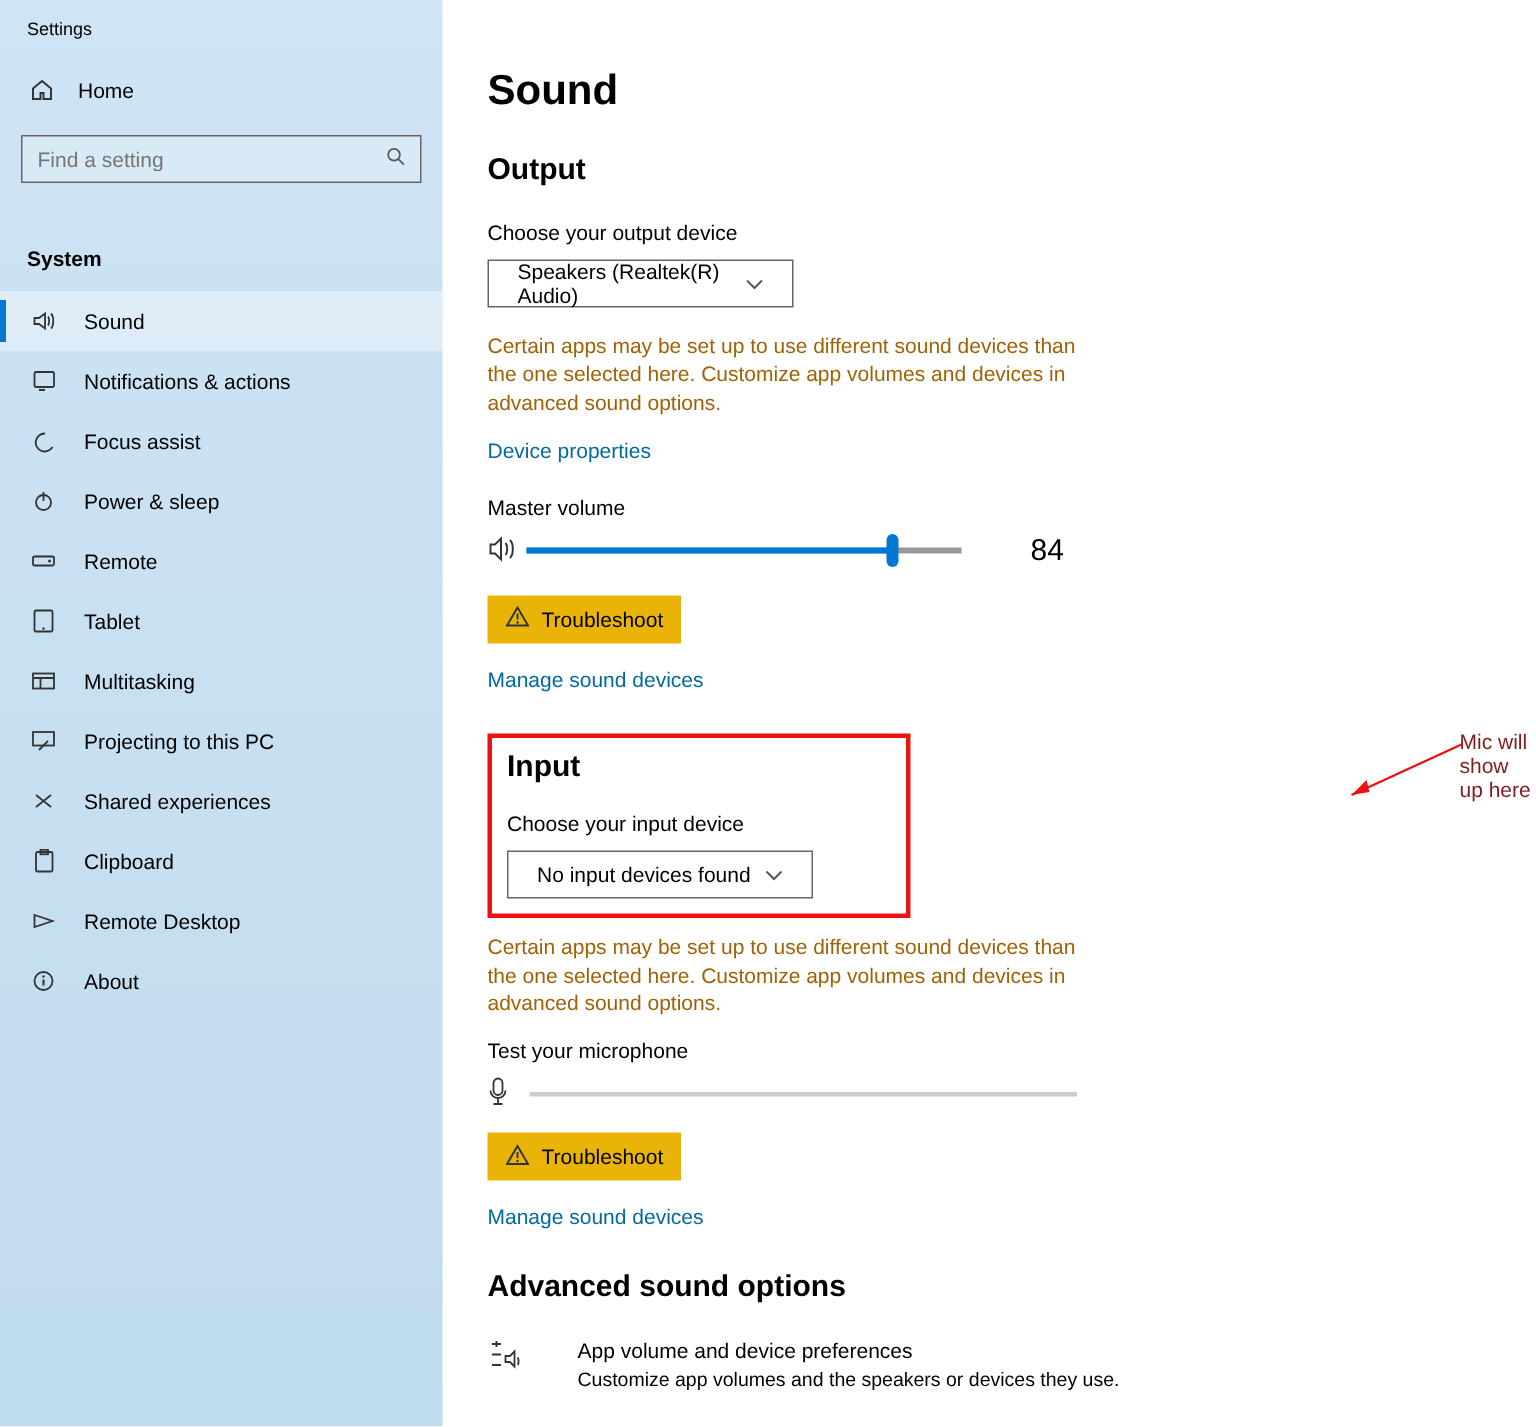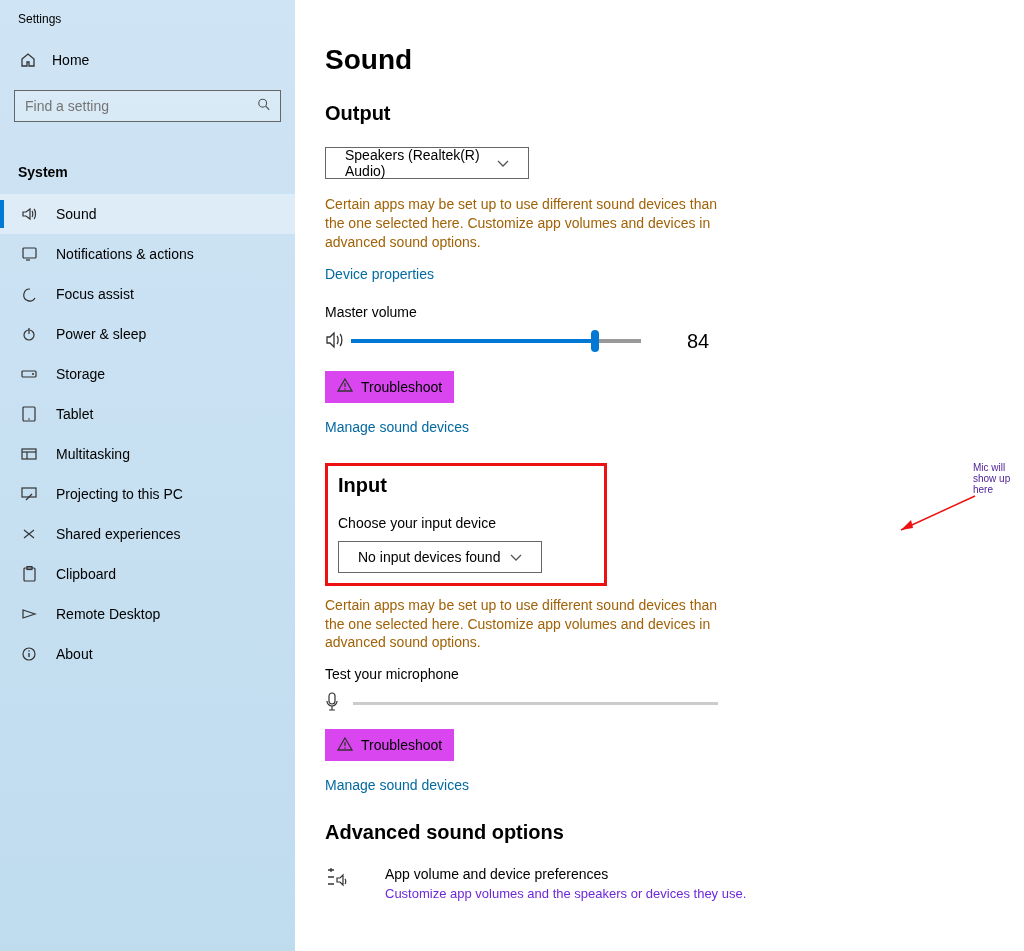--- a/index.html
+++ b/index.html
@@ -356,6 +356,7 @@
 
   
   <h2 class="section-title">Output</h2>
+  <div class="field-label">Choose your output device</div>
   <div class="dropdown">
     <span>Speakers (Realtek(R) Audio)</span>
     <span class="chev"><svg width="12" height="8" viewBox="0 0 12 8">

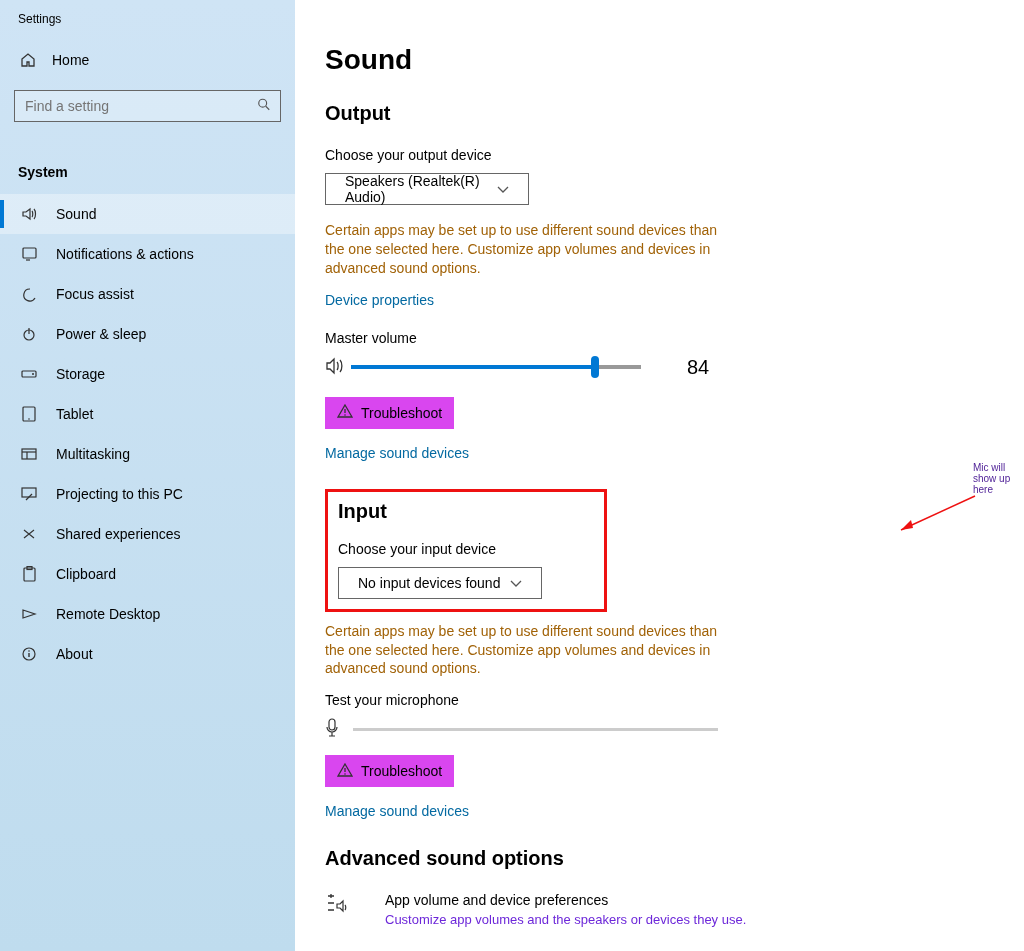--- a/index.html
+++ b/index.html
@@ -284,7 +284,7 @@
           <circle cx="12" cy="4" r="1" fill="#333"></circle>
         </svg>
       </span>
-    <span>Storage</span>
+    <span>Remote</span>
   </div>
   <div class="nav-item">
     <span class="nav-icon">

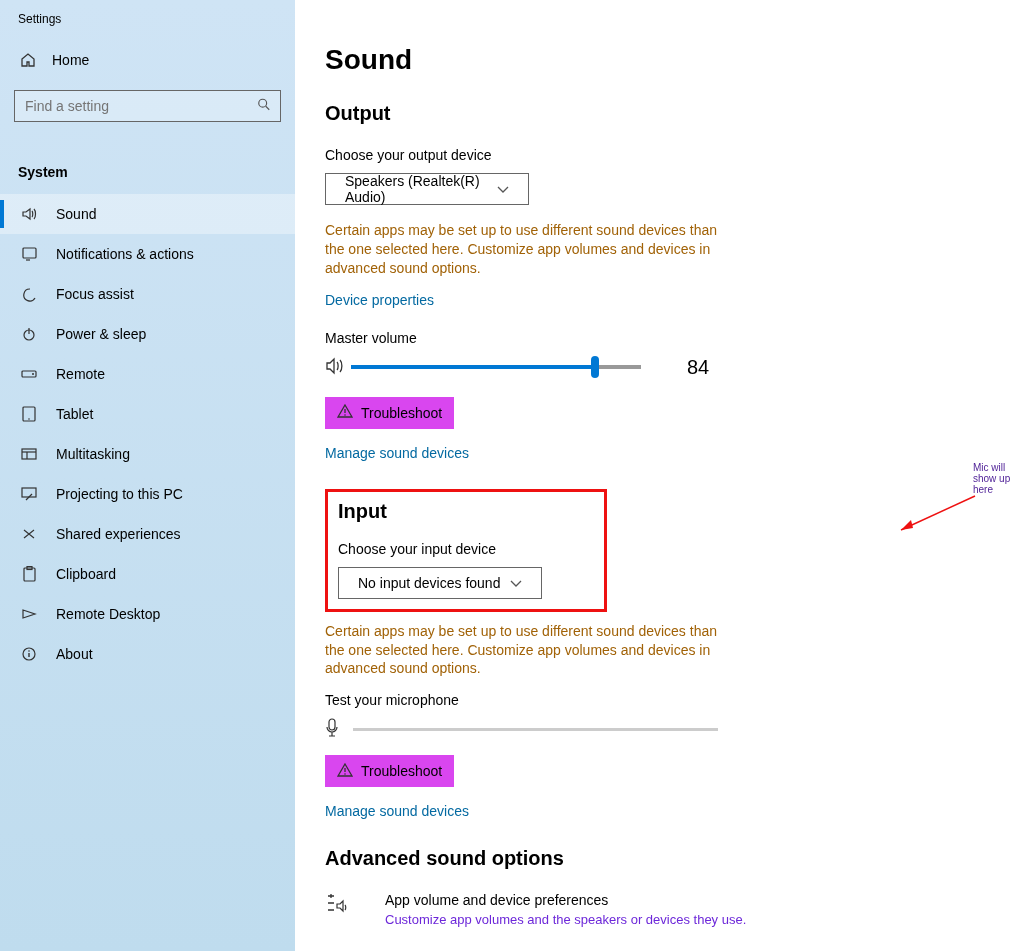--- a/index.html
+++ b/index.html
@@ -162,7 +162,7 @@
     display: inline-flex;
     align-items: center;
     gap: 8px;
-    background: #d946ef;
+    background: #eab308;
     border: none;
     height: 32px;
     padding: 0 12px;

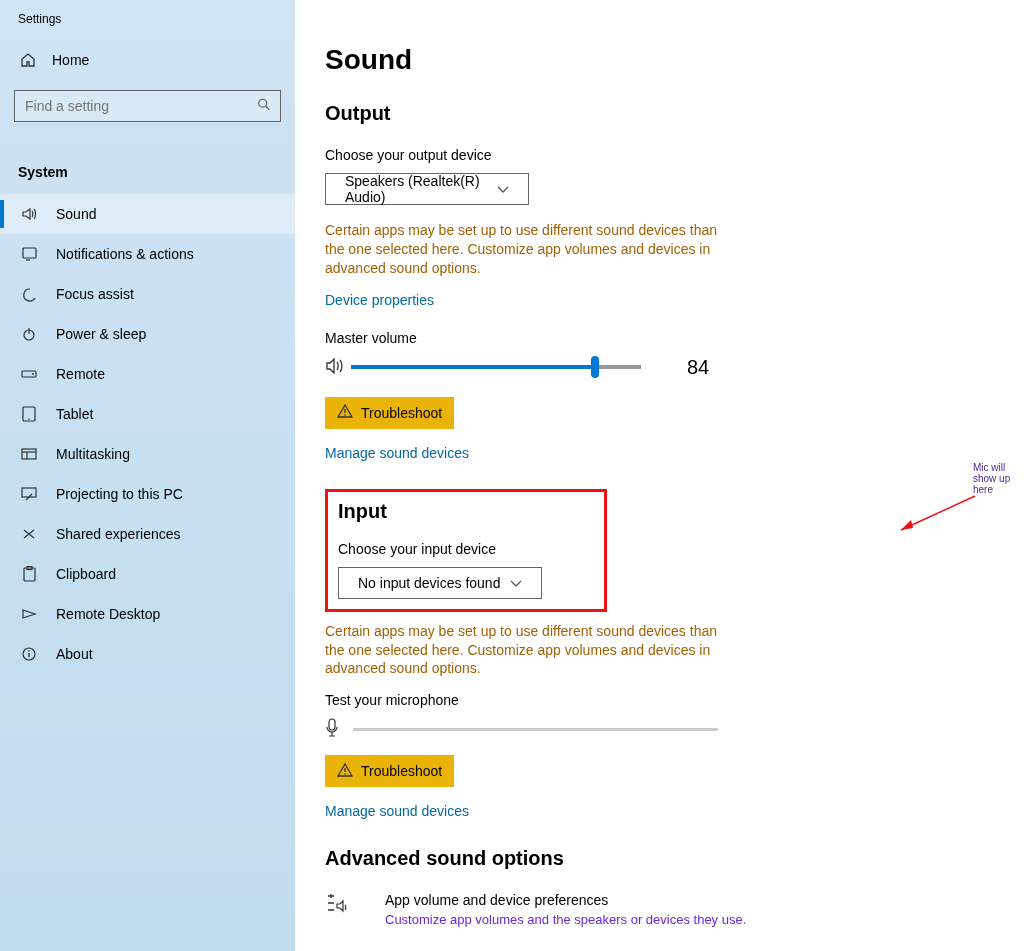--- a/index.html
+++ b/index.html
@@ -201,10 +201,10 @@
   }
   .annotation-text {
     position: absolute;
-    color: #4c1d95;
-    font-size: 10px;
+    color: #7f1d1d;
+    font-size: 14px;
     left: 678px;
-    top: 462px;
+    top: 486px;
   }
   .annotation-arrow {
     position: absolute;

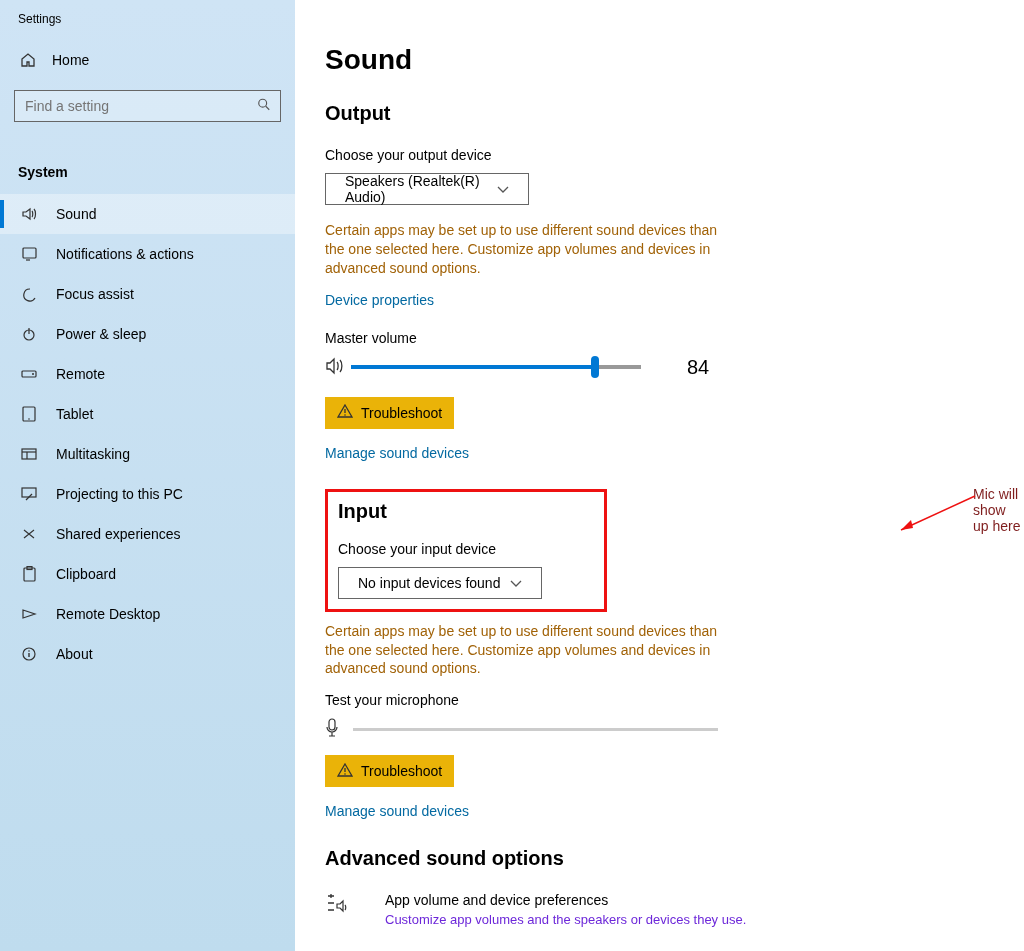--- a/index.html
+++ b/index.html
@@ -195,7 +195,7 @@
     margin-top: 16px;
   }
   .adv-sub {
-    color: #6d28d9;
+    color: #000000;
     font-size: 13px;
     margin-top: 4px;
   }

